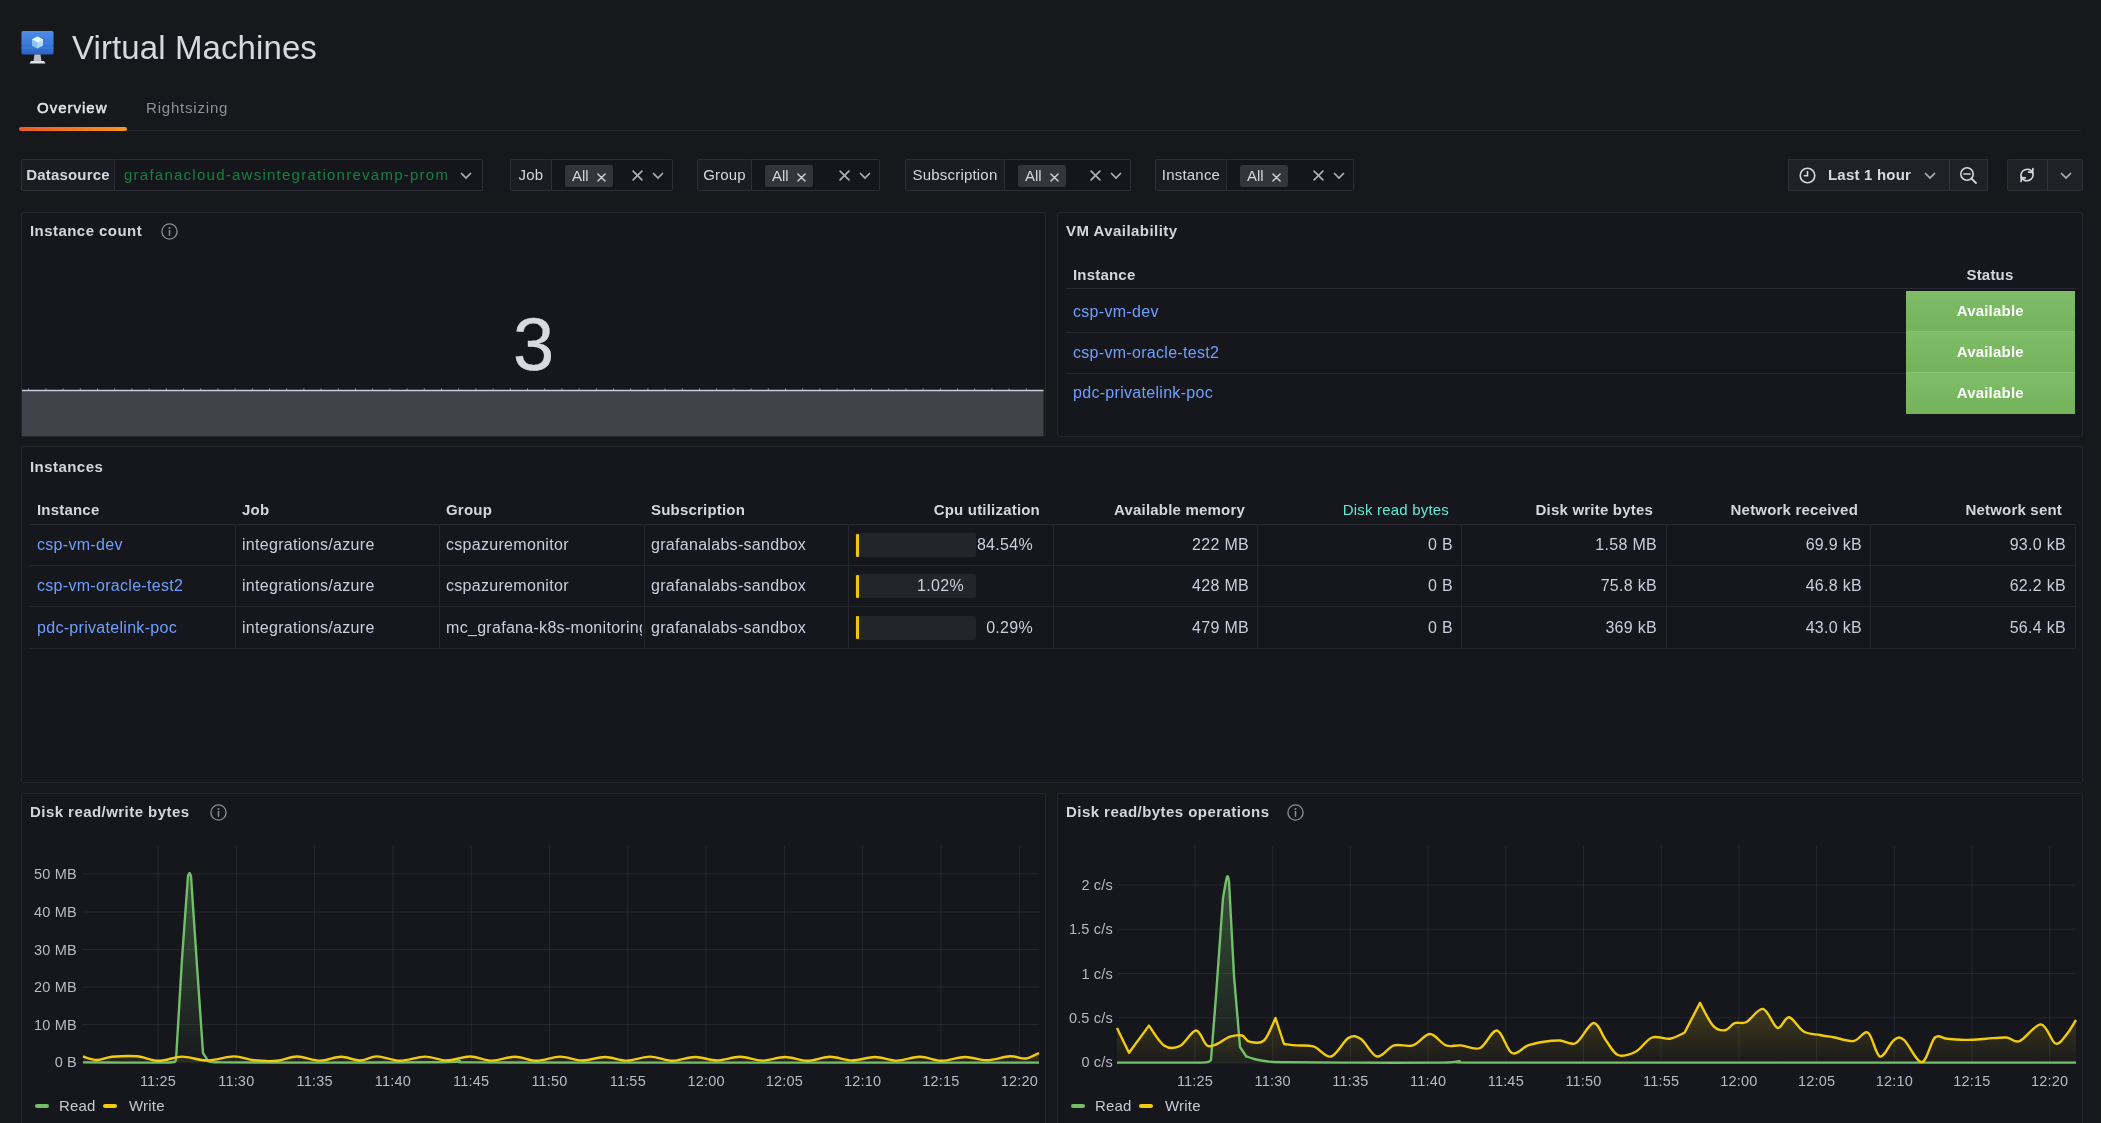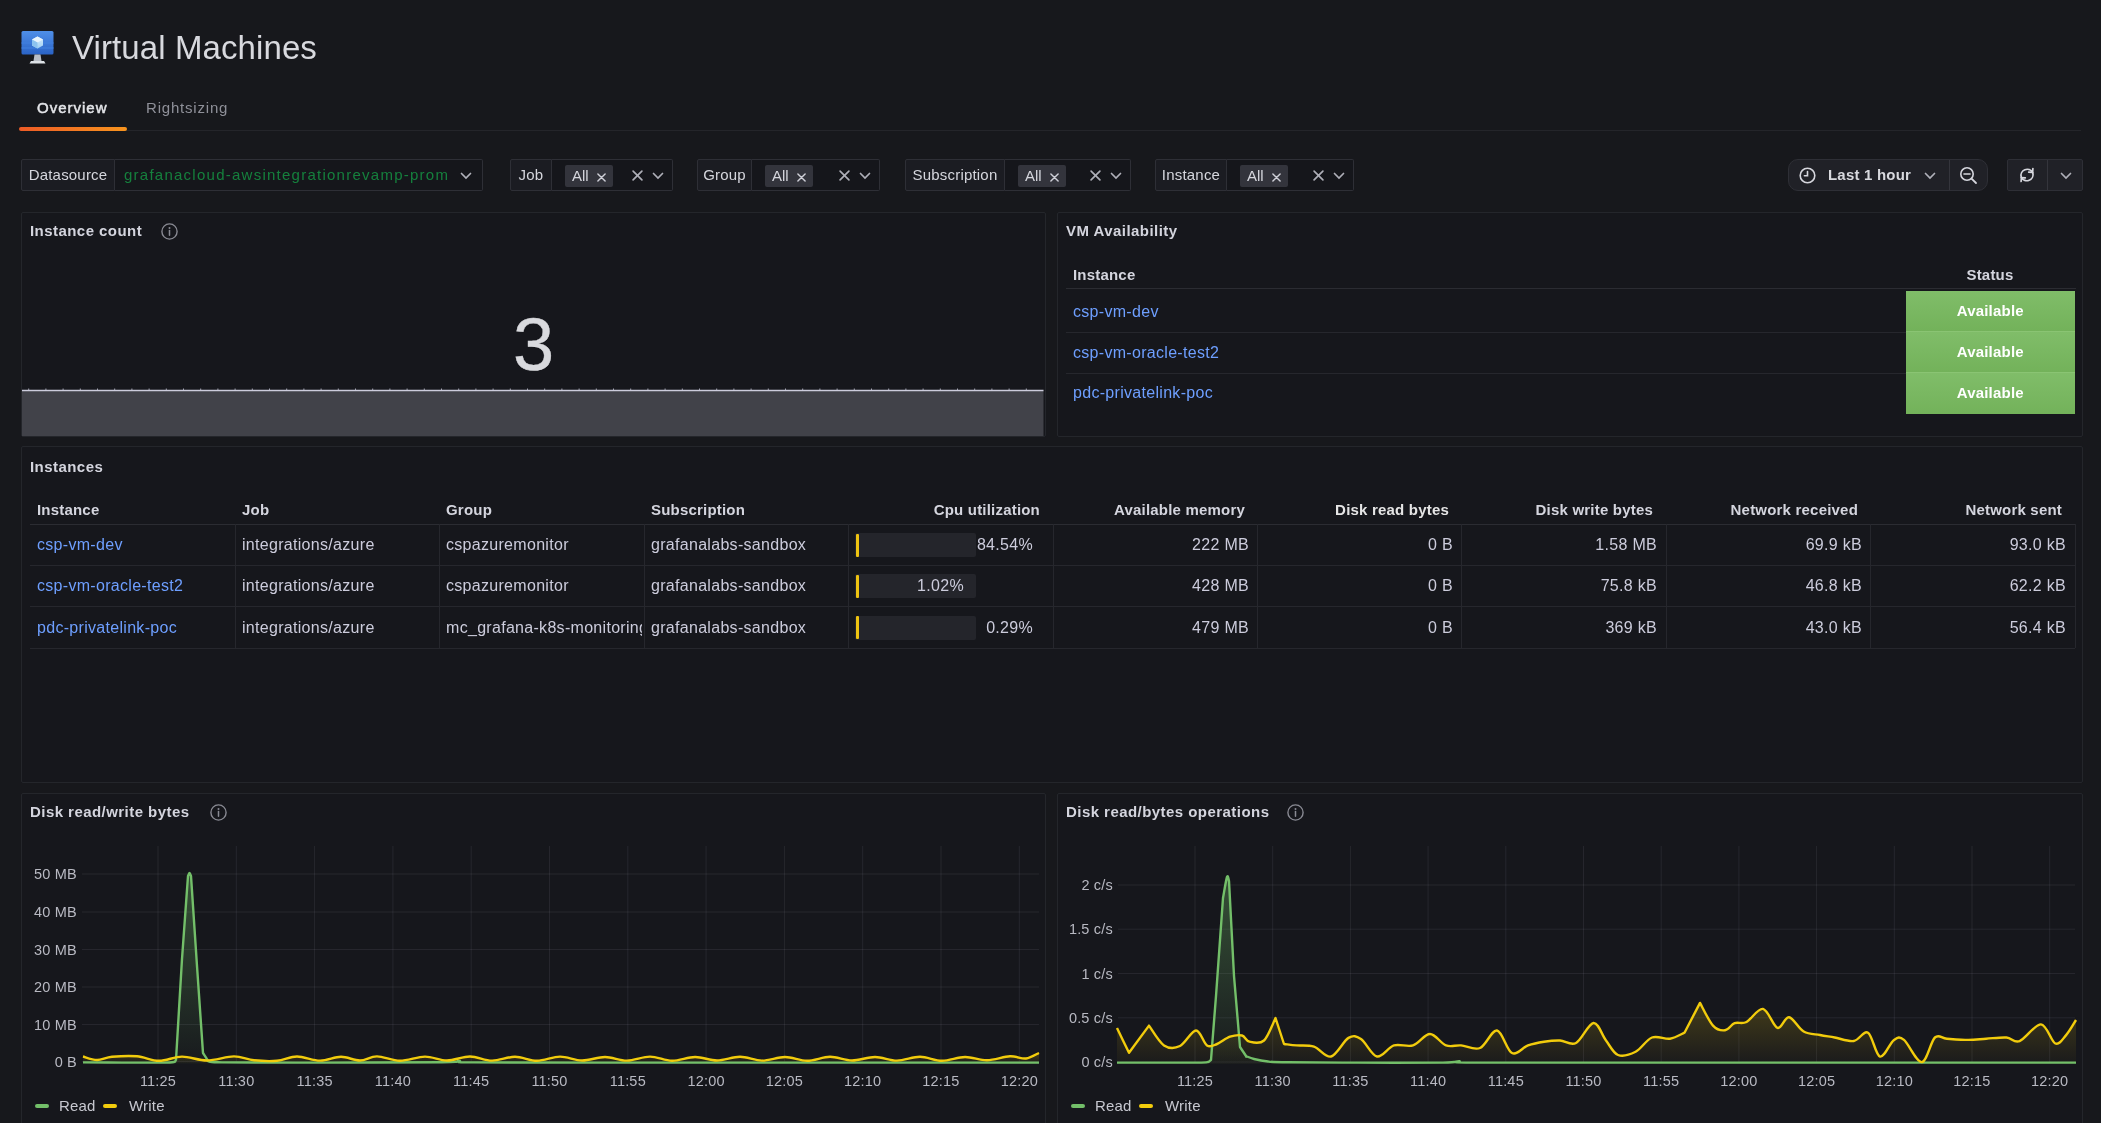--- a/index.html
+++ b/index.html
@@ -44,7 +44,7 @@
 <div class="abs" style="left:21px;top:130px;width:2060px;height:1px;background:#24252a"></div>
 <div class="abs" style="left:19px;top:127px;width:108px;height:4px;border-radius:2px;background:linear-gradient(90deg,#ed5b26,#f7941e)"></div>
 
-<div class="abs lbl" style="left:21px;top:159px;width:94px;height:32px;border:1px solid #2e2f36;border-radius:2px 0 0 2px;background:#1b1c22;line-height:30px;text-align:center;color:#d5d6dd;font-weight:400">Datasource</div>
+<div class="abs lbl" style="left:21px;top:159px;width:94px;height:32px;border:1px solid #2e2f36;border-radius:2px 0 0 2px;background:#1b1c22;line-height:30px;text-align:center;color:#d5d6dd;font-weight:700">Datasource</div>
 <div class="abs lbl" style="left:115px;top:159px;width:368px;height:32px;border:1px solid #2e2f36;border-left:none;border-radius:0 2px 2px 0;background:#15161b;line-height:30px;color:#15803d">
   <span style="margin-left:9px;letter-spacing:1.25px">grafanacloud-awsintegrationrevamp-prom</span>
   <svg class="abs" style="right:10px;top:12px" width="12" height="8" viewBox="0 0 12 8">

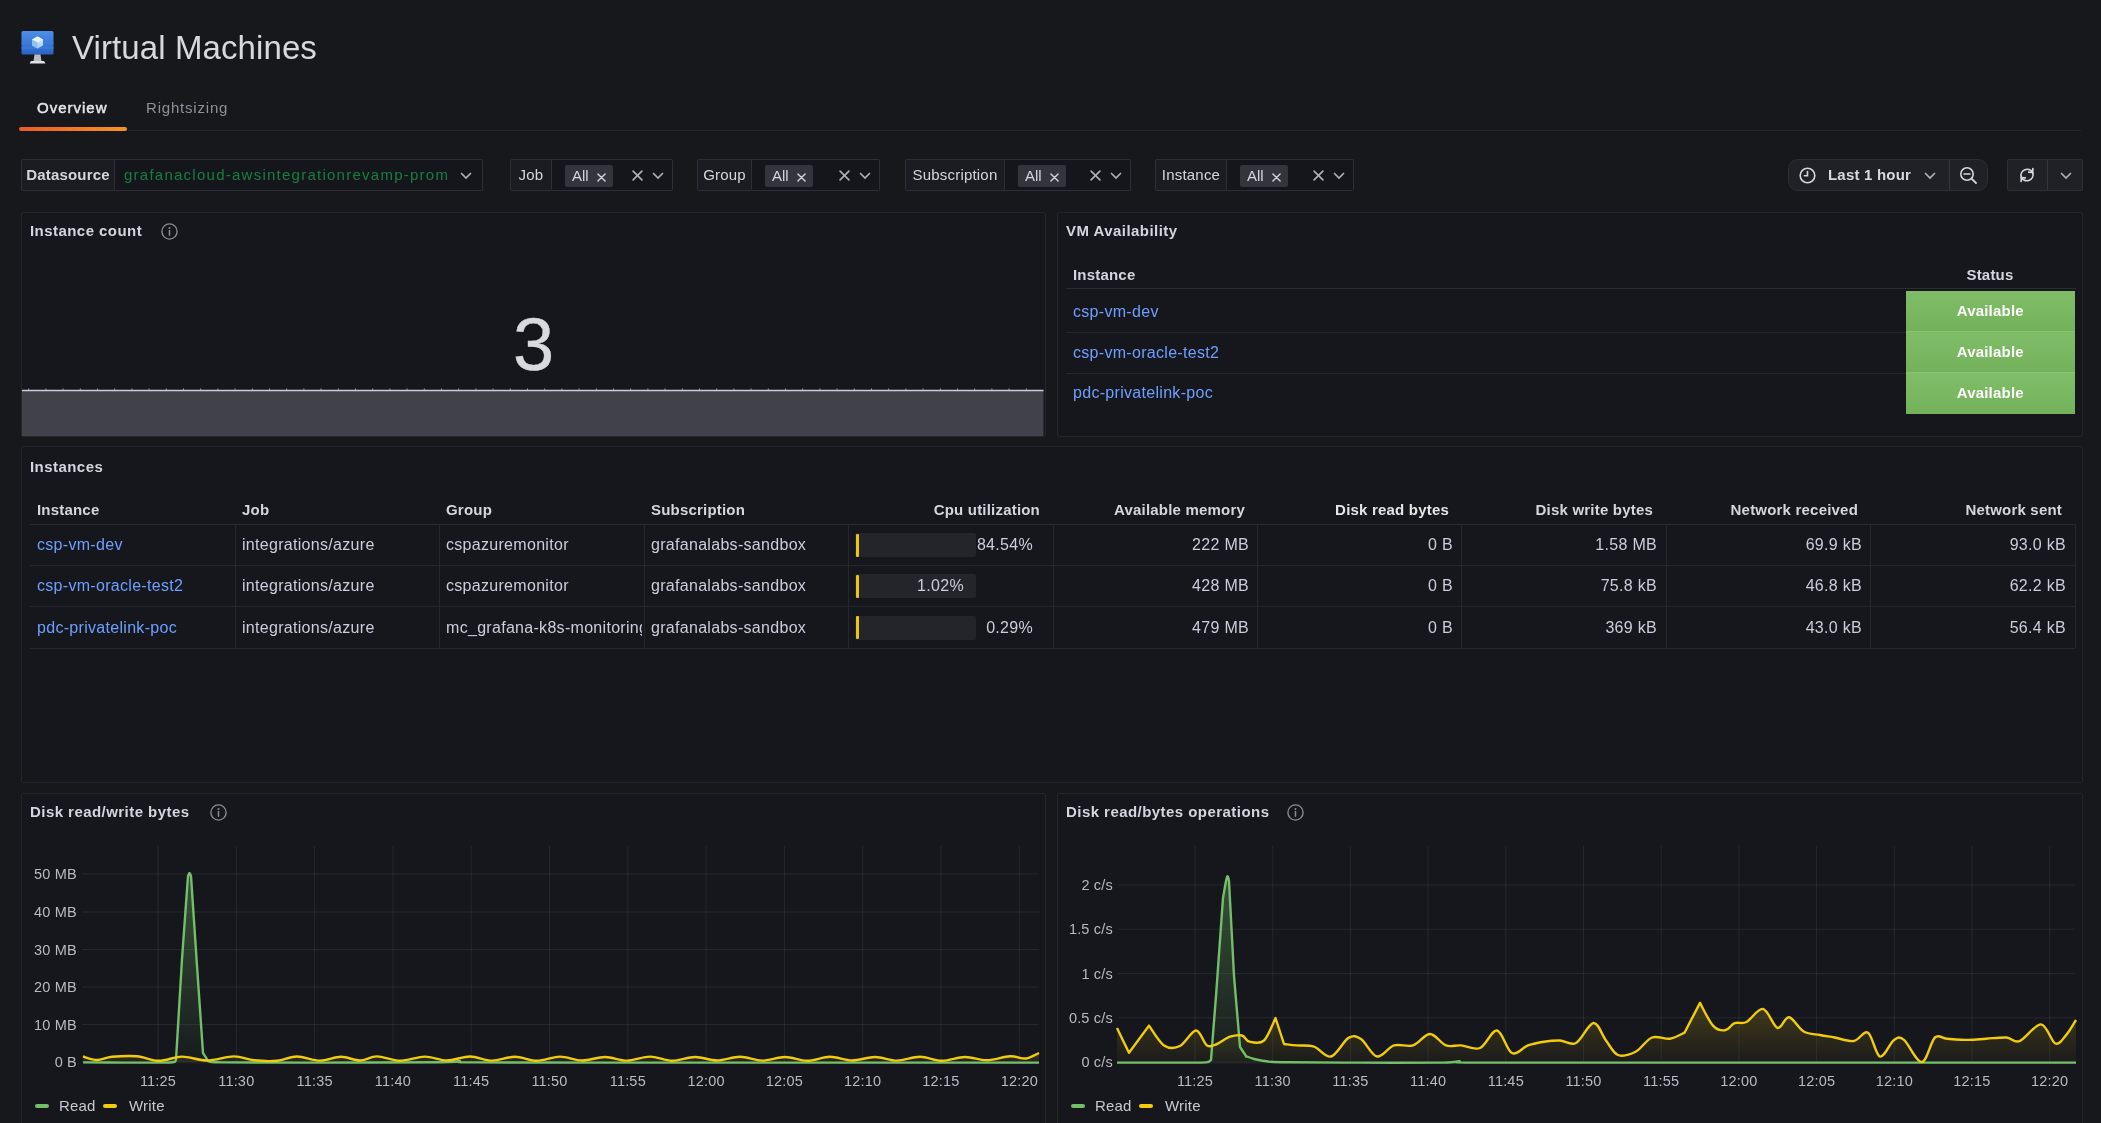--- a/index.html
+++ b/index.html
@@ -101,7 +101,7 @@
     </svg>
 </div>
 
-<div class="abs" style="left:1788px;top:159px;width:200px;height:32px;background:#202127;border:1px solid #2e2f36;border-radius:10px">
+<div class="abs" style="left:1788px;top:159px;width:200px;height:32px;background:#202127;border:1px solid #2e2f36;border-radius:0">
   <svg class="abs" style="left:10px;top:7px" width="17" height="17" viewBox="0 0 17 17">
     <circle cx="8.5" cy="8.5" r="7.3" stroke="#d5d6dd" stroke-width="1.6" fill="none"></circle>
     <path d="M8.5 4.6 V8.8 H5.4" stroke="#d5d6dd" stroke-width="1.6" fill="none" stroke-linecap="round"></path>

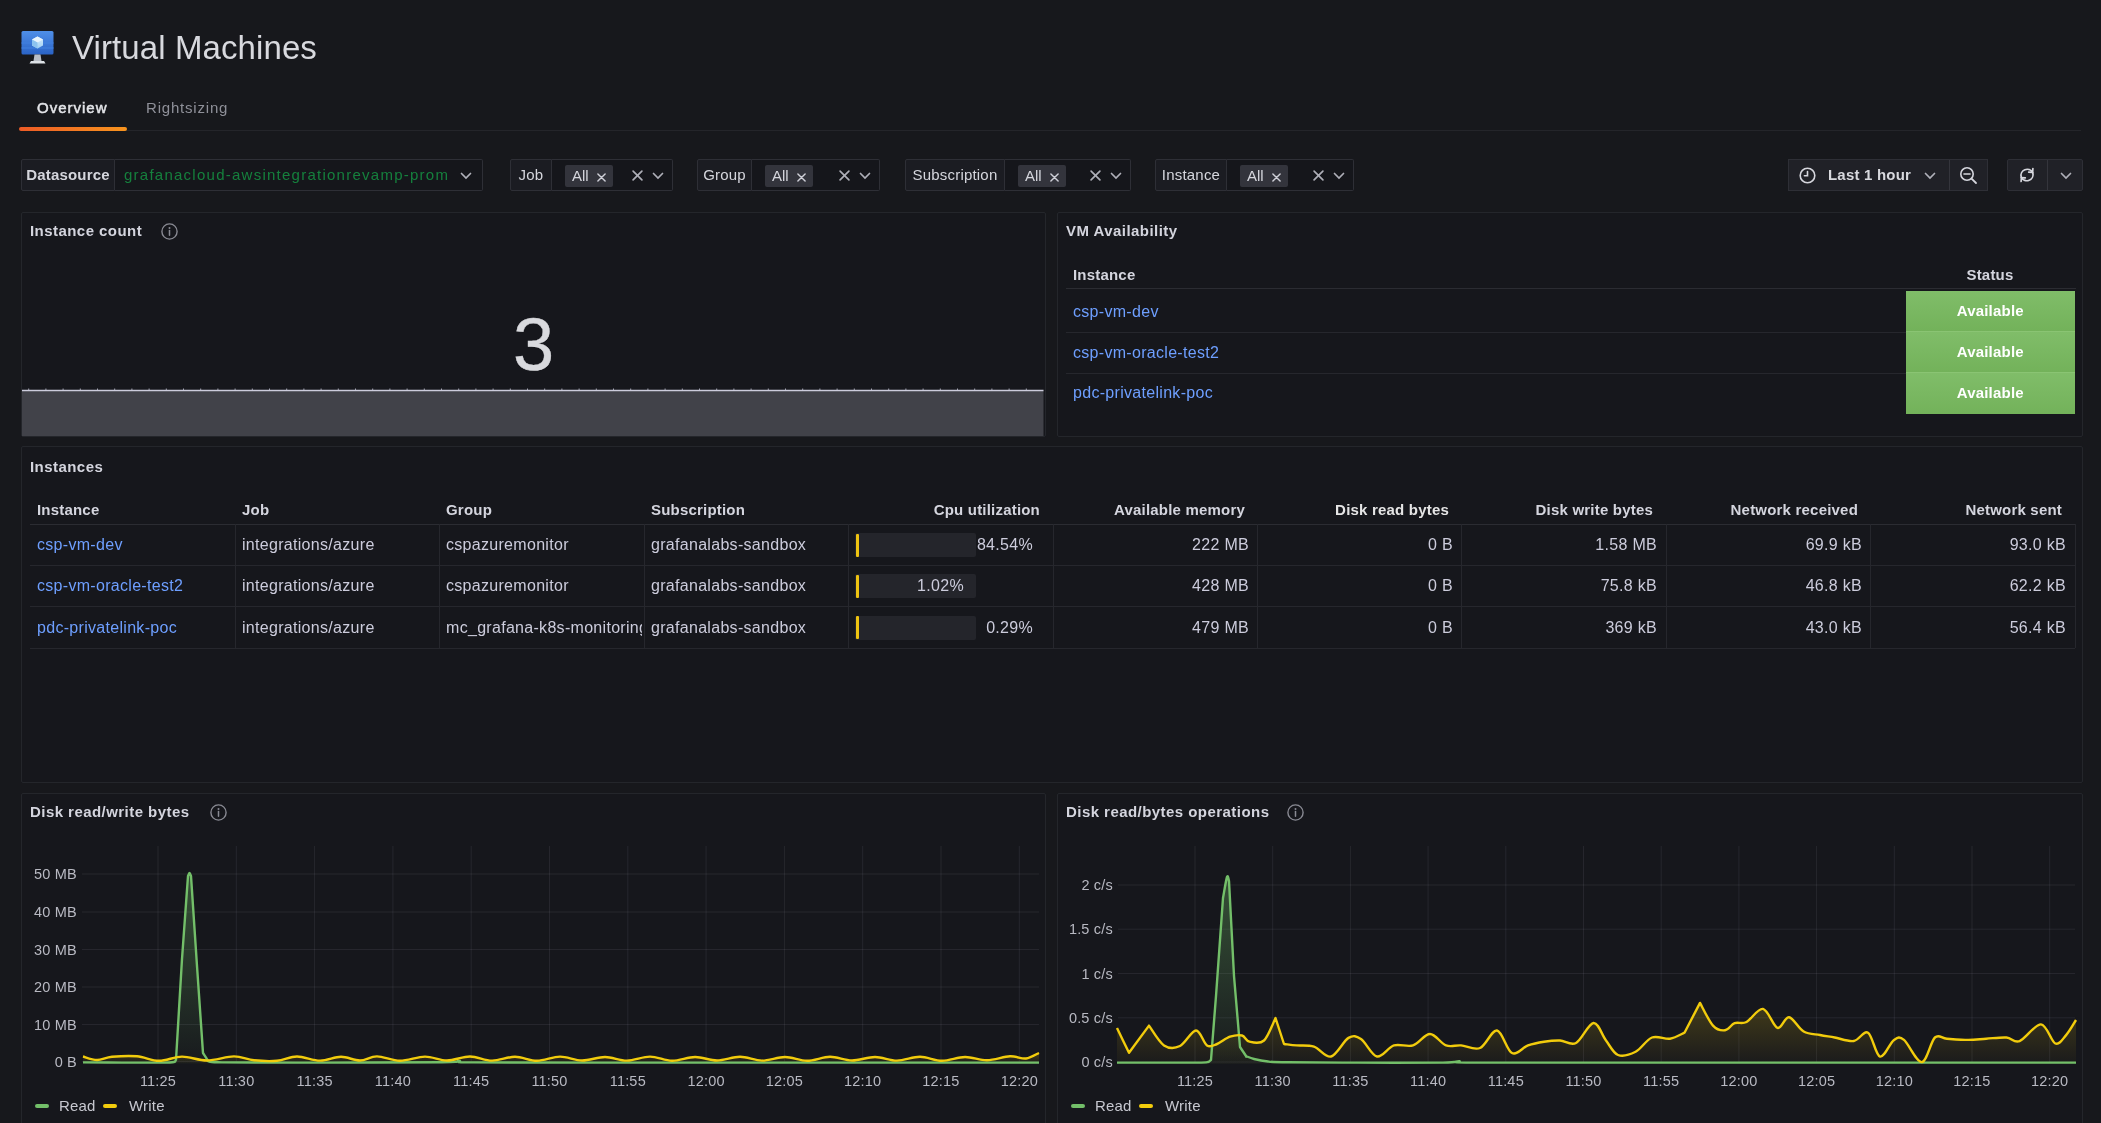--- a/index.html
+++ b/index.html
@@ -230,7 +230,7 @@
   <div class="abs" style="left:629px;top:54px;font-size:15px;font-weight:700;color:#d4d5de;letter-spacing:0.2px">Subscription</div>
   <div class="abs" style="left:826px;top:54px;width:192px;text-align:right;font-size:15px;font-weight:700;color:#d4d5de;letter-spacing:0.2px">Cpu utilization</div>
   <div class="abs" style="left:1031px;top:54px;width:192px;text-align:right;font-size:15px;font-weight:700;color:#d4d5de;letter-spacing:0.2px">Available memory</div>
-  <div class="abs" style="left:1235px;top:54px;width:192px;text-align:right;font-size:15px;font-weight:700;color:#e5e5e5;letter-spacing:0.2px">Disk read bytes</div>
+  <div class="abs" style="left:1235px;top:54px;width:192px;text-align:right;font-size:15px;font-weight:400;color:#5eead4;letter-spacing:0.2px">Disk read bytes</div>
   <div class="abs" style="left:1439px;top:54px;width:192px;text-align:right;font-size:15px;font-weight:700;color:#d4d5de;letter-spacing:0.2px">Disk write bytes</div>
   <div class="abs" style="left:1644px;top:54px;width:192px;text-align:right;font-size:15px;font-weight:700;color:#d4d5de;letter-spacing:0.2px">Network received</div>
   <div class="abs" style="left:1848px;top:54px;width:192px;text-align:right;font-size:15px;font-weight:700;color:#d4d5de;letter-spacing:0.2px">Network sent</div>

